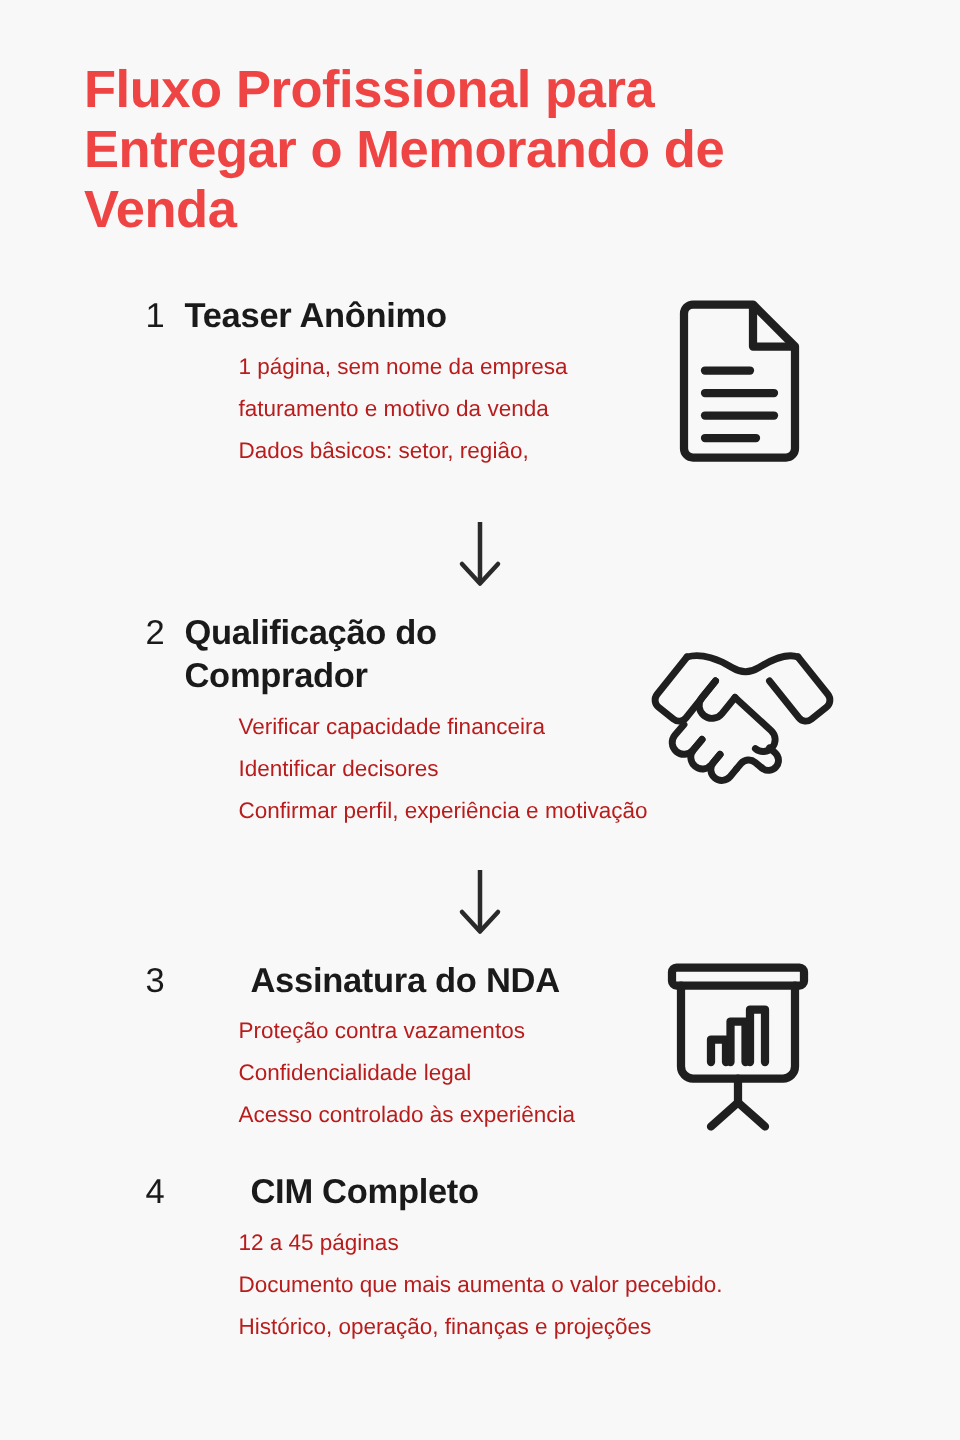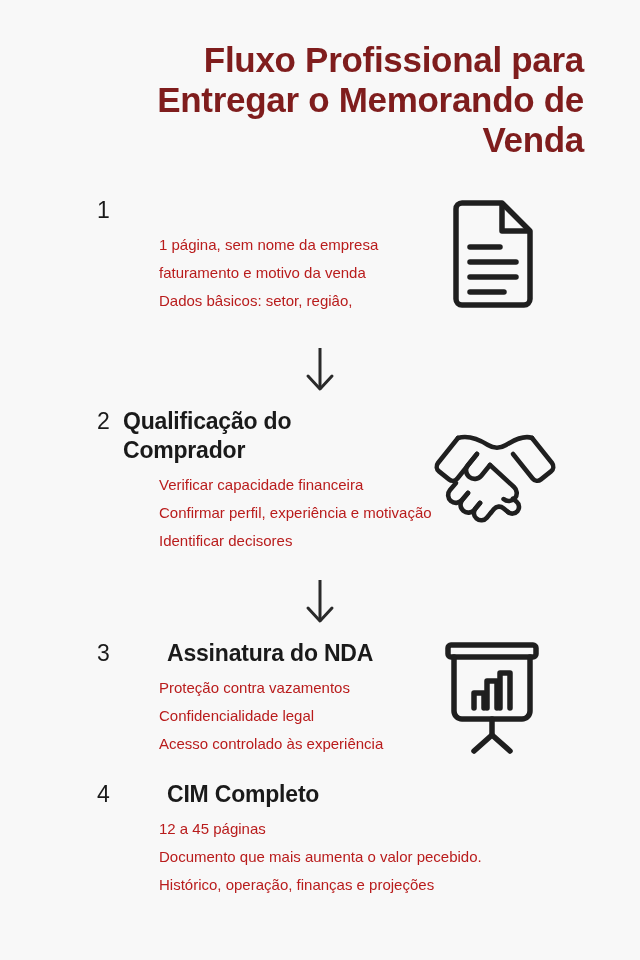--- a/index.html
+++ b/index.html
@@ -29,11 +29,11 @@
     left: 56px;
     top: 40px;
     width: 528px;
-    text-align: right;
+    text-align: left;
     font-size: 35px;
     line-height: 40px;
     font-weight: bold;
-    color: #7f1d1d;
+    color: #ef4444;
     letter-spacing: -0.3px;
   }
 

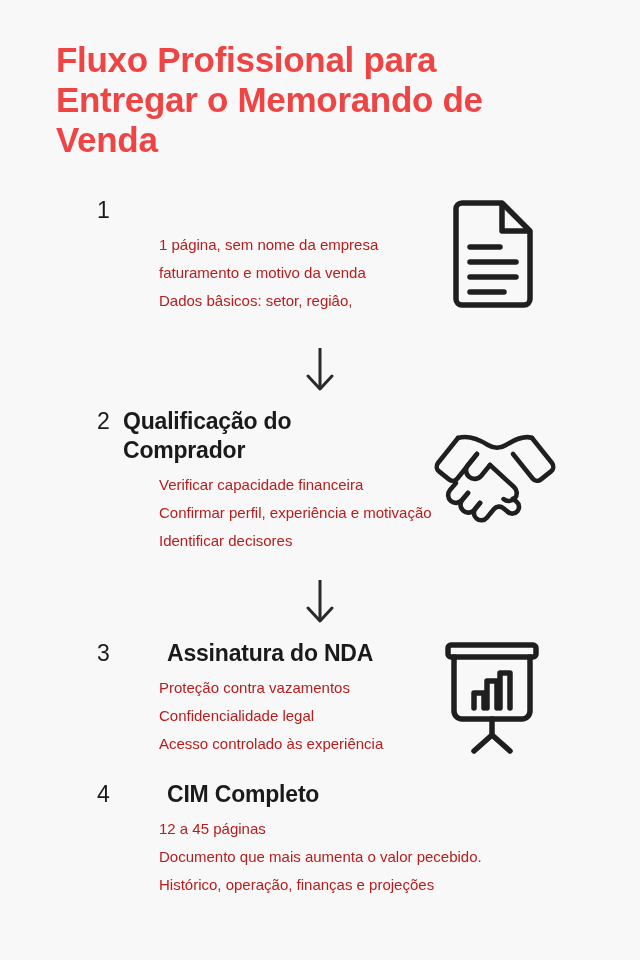--- a/index.html
+++ b/index.html
@@ -128,6 +128,7 @@
     <div class="step">
       <div class="step-head">
         <div class="step-num">1</div>
+        <div class="step-title">Teaser Anônimo</div>
       </div>
       <div class="step-lines">
         <div class="step-line">1 página, sem nome da empresa</div>

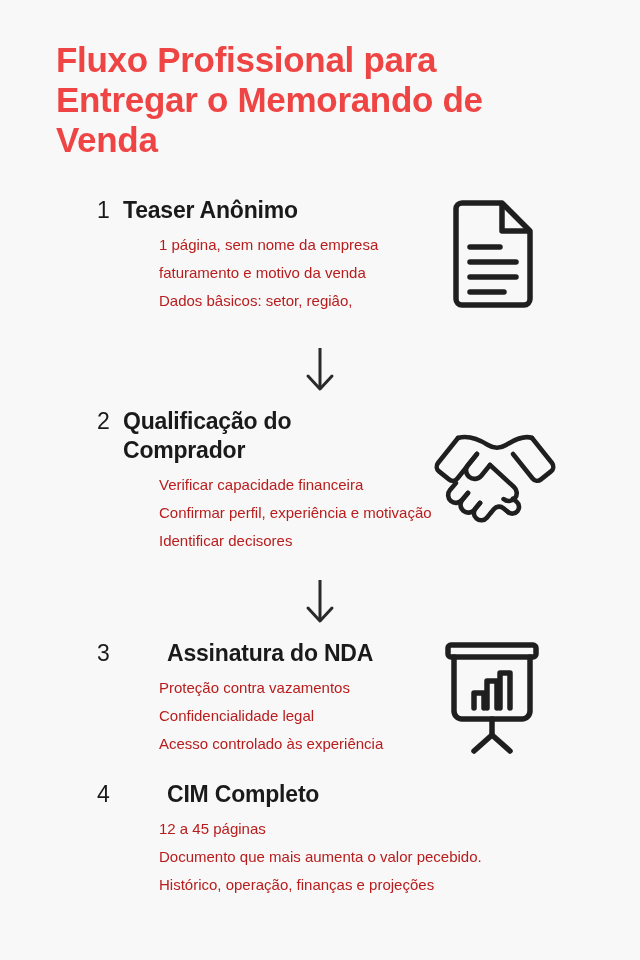--- a/index.html
+++ b/index.html
@@ -164,8 +164,8 @@
       </div>
       <div class="step-lines">
         <div class="step-line">Verificar capacidade financeira</div>
+        <div class="step-line">Identificar decisores</div>
         <div class="step-line">Confirmar perfil, experiência e motivação</div>
-        <div class="step-line">Identificar decisores</div>
       </div>
 
       <div class="step-icon icon-hands">

